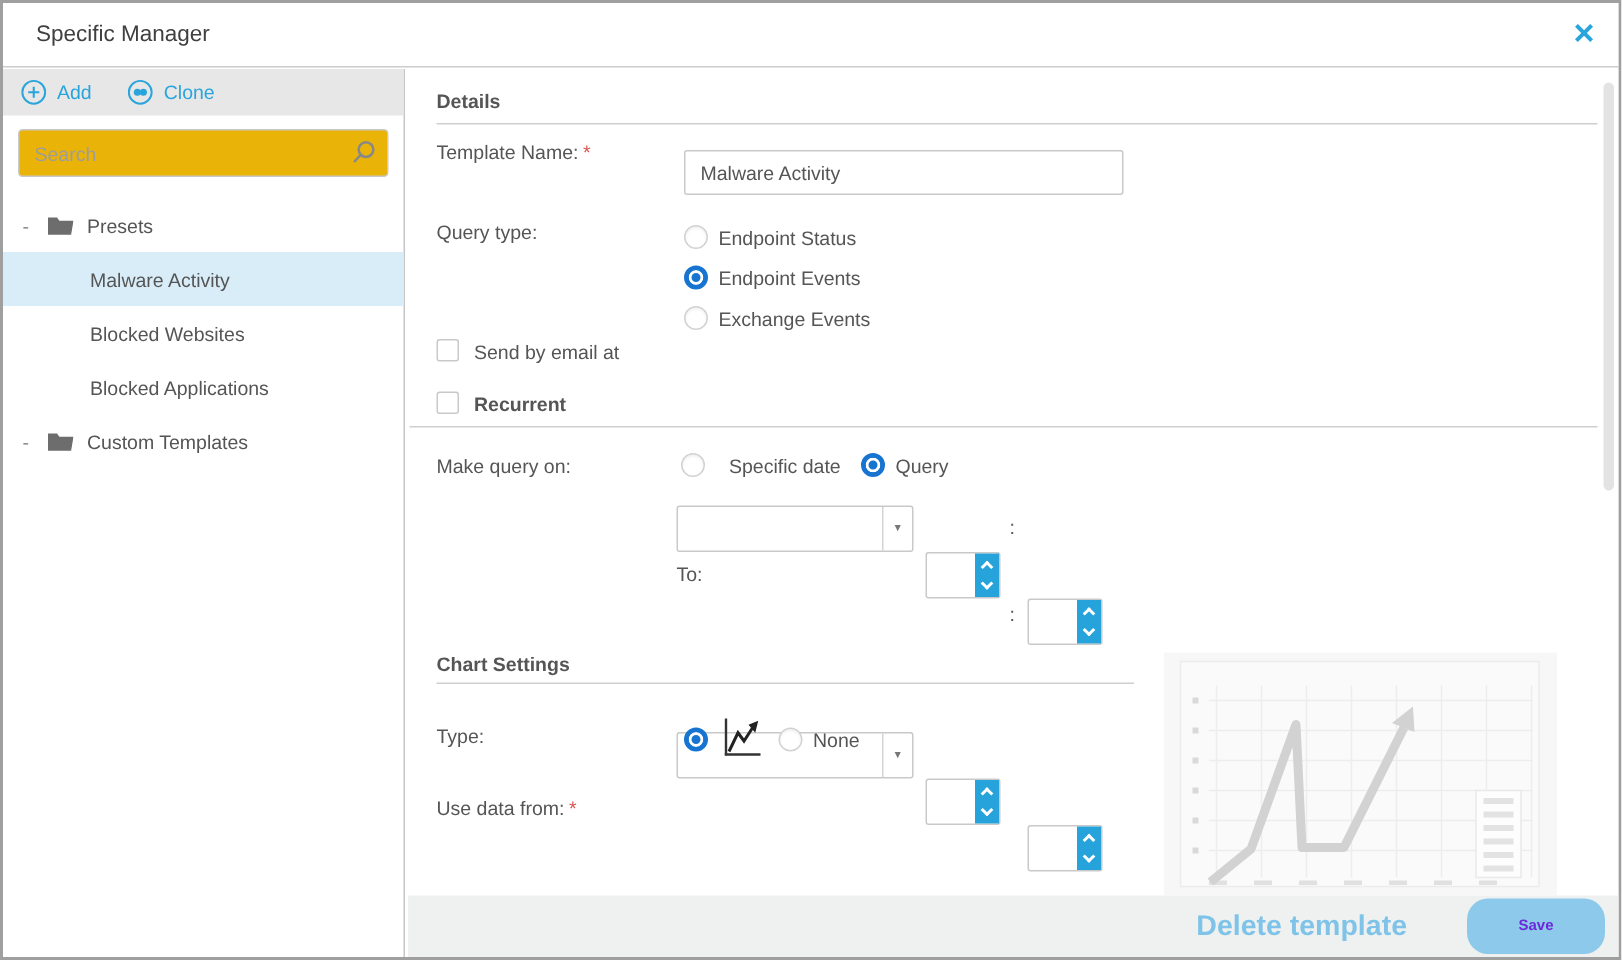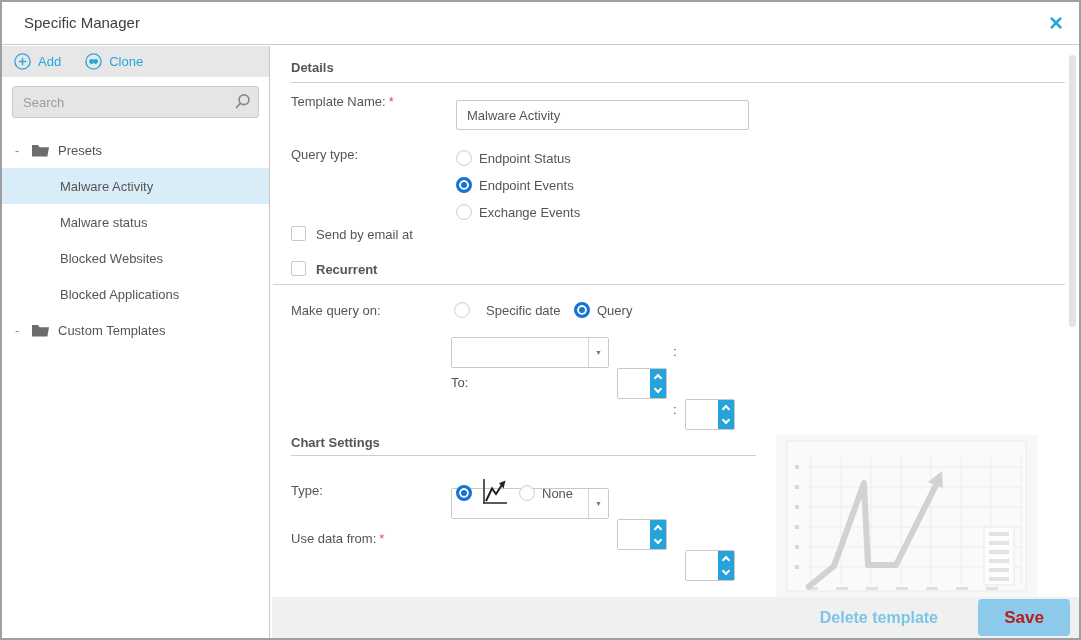--- a/index.html
+++ b/index.html
@@ -19,7 +19,7 @@
   .tool-btn{display:flex;align-items:center;gap:7px;color:#2aa5dc;font-size:13px;cursor:pointer;}
   .circ{width:17px;height:17px;flex:0 0 17px;}
   .search-wrap{margin:9px 10px 0 10px;position:relative;}
-  .search-input{width:100%;height:32px;border:1px solid #c9c9c9;border-radius:3px;padding:0 32px 0 10px;font-size:13px;color:#555;font-family:inherit;outline:none;background:#e5e5e5;}
+  .search-input{width:100%;height:32px;border:1px solid #c9c9c9;border-radius:3px;padding:0 32px 0 10px;font-size:13px;color:#555;font-family:inherit;outline:none;background:#eab308;}
   .search-input::placeholder{color:#9d9d9d;}
   .search-icon{position:absolute;right:8px;top:7px;}
   .tree{margin-top:14px;}

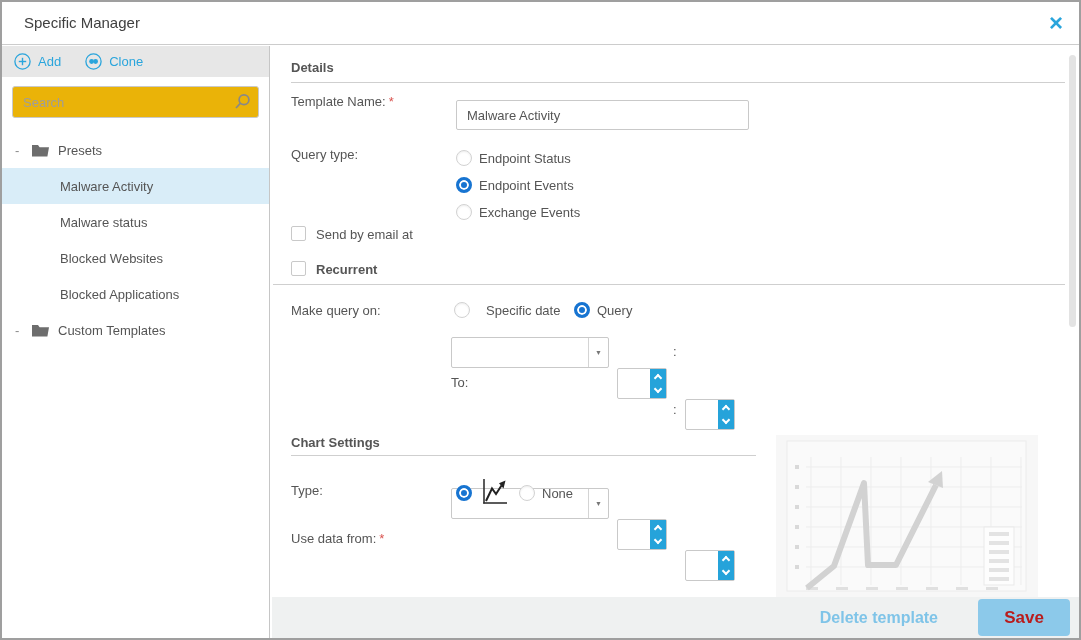--- a/index.html
+++ b/index.html
@@ -114,9 +114,6 @@
       </div>
       <div class="tree-row child-row selected">
         <span>Malware Activity</span>
-      </div>
-      <div class="tree-row child-row">
-        <span>Malware status</span>
       </div>
       <div class="tree-row child-row">
         <span>Blocked Websites</span>

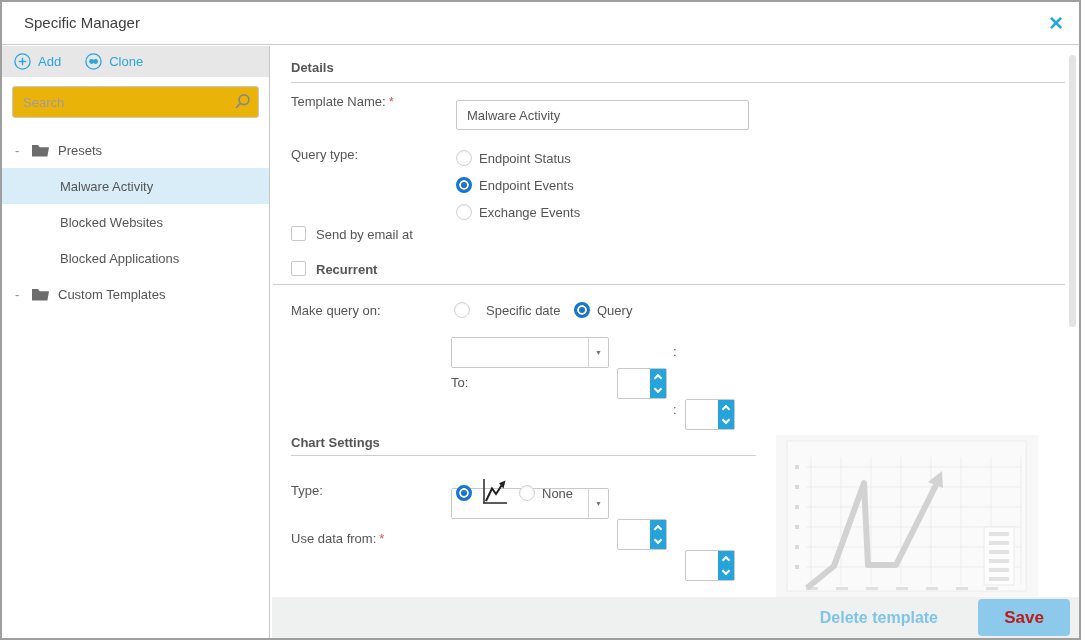--- a/index.html
+++ b/index.html
@@ -61,7 +61,7 @@
   .preview{position:absolute;left:505px;top:389px;width:262px;height:162px;background:#f7f7f7;}
   
   .footer{position:absolute;left:1px;right:0;bottom:0;height:41px;background:#eff1f1;display:flex;align-items:center;justify-content:flex-end;}
-  .del-link{color:#7fc4e8;font-size:16px;font-weight:bold;margin-right:40px;cursor:pointer;}
+  .del-link{color:#7fc4e8;font-size:19px;font-weight:bold;margin-right:40px;cursor:pointer;}
   .save-btn{width:92px;height:37px;margin-right:9px;background:#8cc9ea;border:none;border-radius:4px;color:#b91c1c;font-size:17px;font-weight:bold;font-family:inherit;cursor:pointer;}
   
   .scroll-thumb{position:absolute;right:3px;top:9px;width:7px;height:272px;background:#e3e3e3;border-radius:4px;}

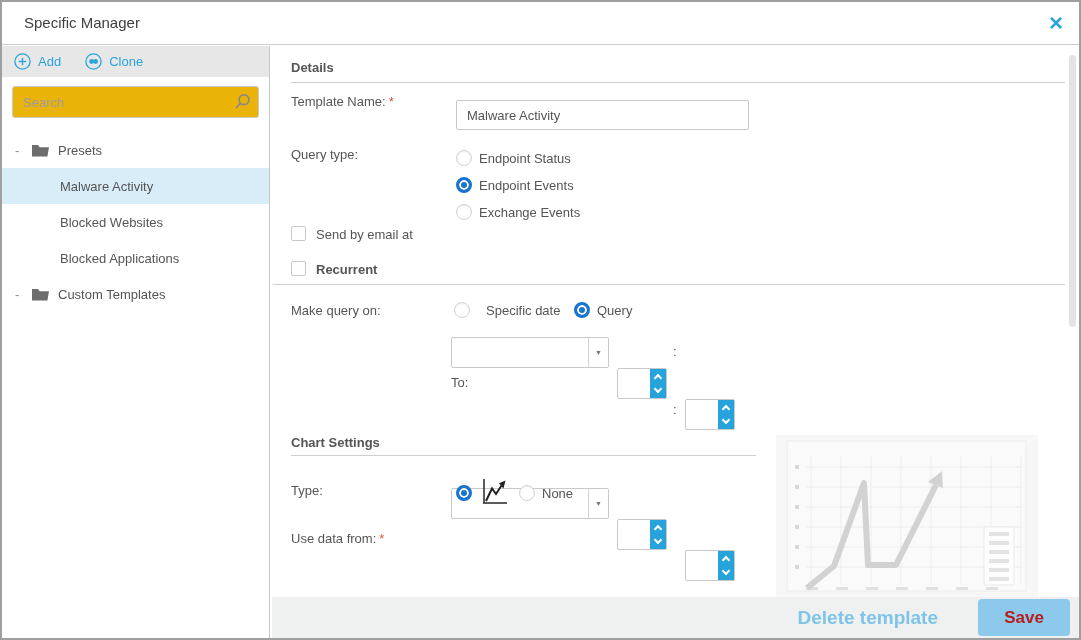--- a/index.html
+++ b/index.html
@@ -62,7 +62,7 @@
   
   .footer{position:absolute;left:1px;right:0;bottom:0;height:41px;background:#eff1f1;display:flex;align-items:center;justify-content:flex-end;}
   .del-link{color:#7fc4e8;font-size:19px;font-weight:bold;margin-right:40px;cursor:pointer;}
-  .save-btn{width:92px;height:37px;margin-right:9px;background:#8cc9ea;border:none;border-radius:4px;color:#b91c1c;font-size:17px;font-weight:bold;font-family:inherit;cursor:pointer;}
+  .save-btn{width:92px;height:37px;margin-right:9px;background:#8cc9ea;border:none;border-radius:14px;color:#6d28d9;font-size:10px;font-weight:bold;font-family:inherit;cursor:pointer;}
   
   .scroll-thumb{position:absolute;right:3px;top:9px;width:7px;height:272px;background:#e3e3e3;border-radius:4px;}
 </style>

